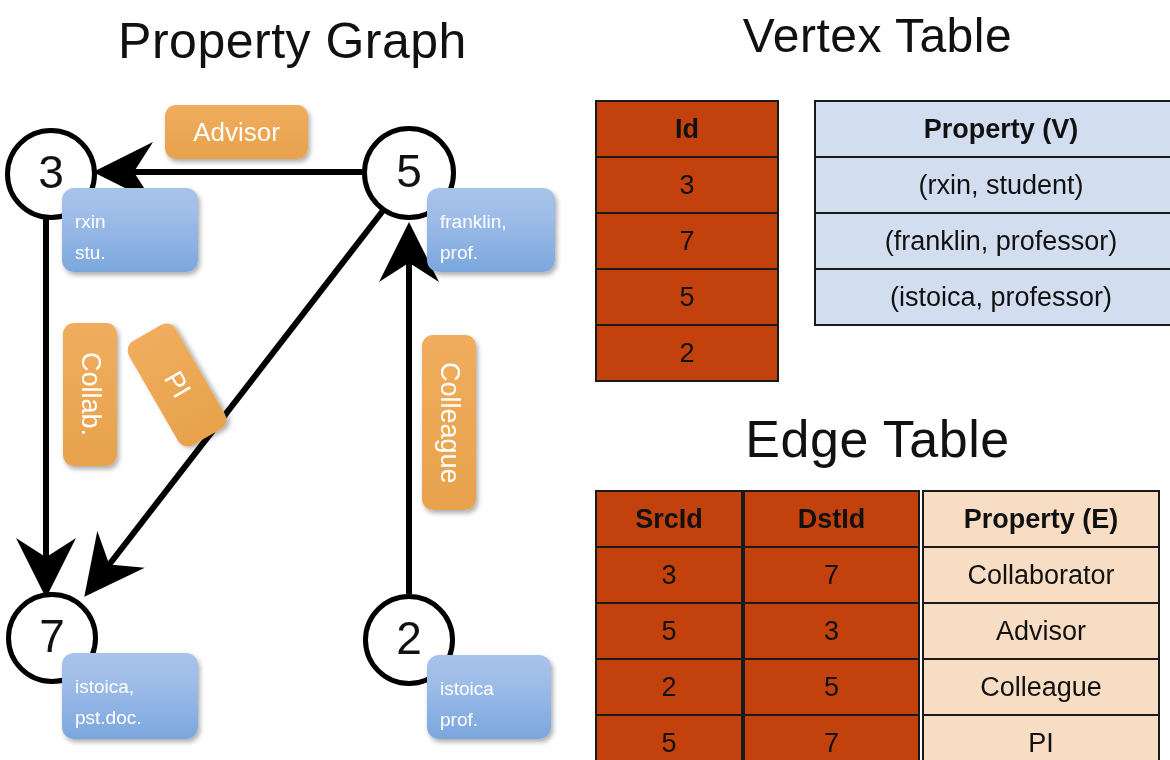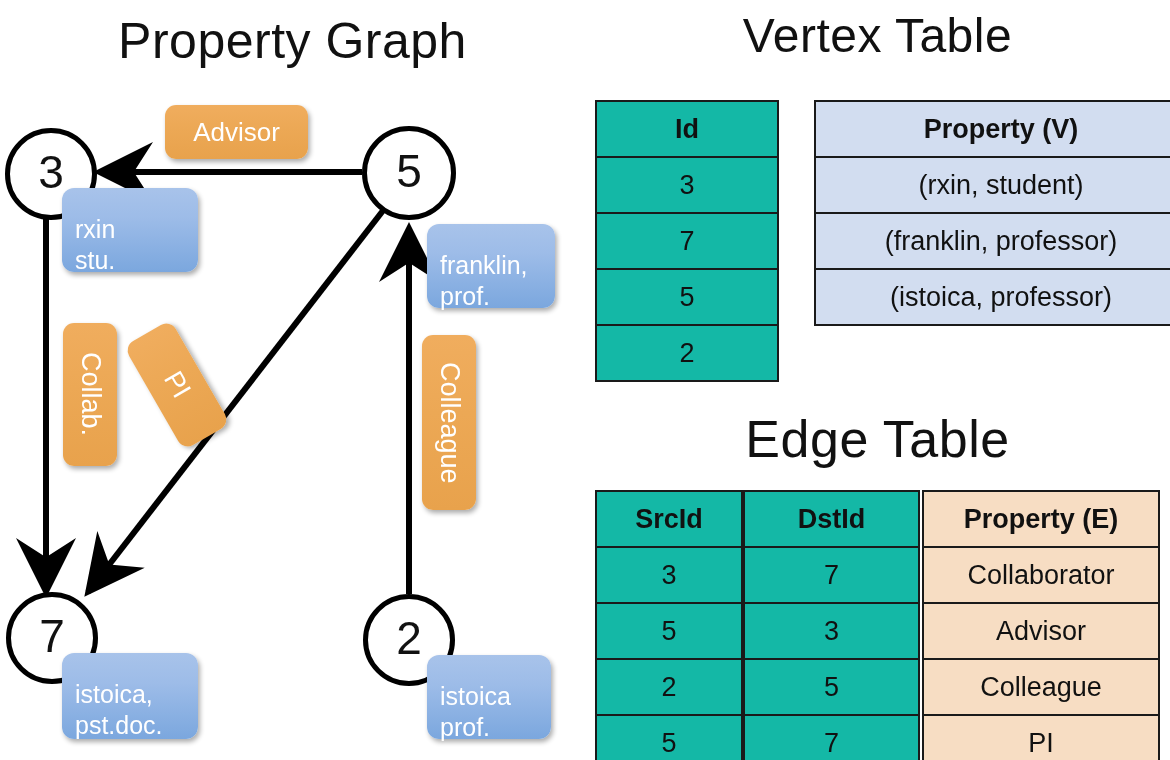--- a/index.html
+++ b/index.html
@@ -106,7 +106,7 @@
     font-size: 27px;
     color: #111;
     padding: 0;
-    background: #14b8a6;
+    background: #c2410c;
   }
   table.gtab th { font-weight: bold; font-size: 27px; }
 

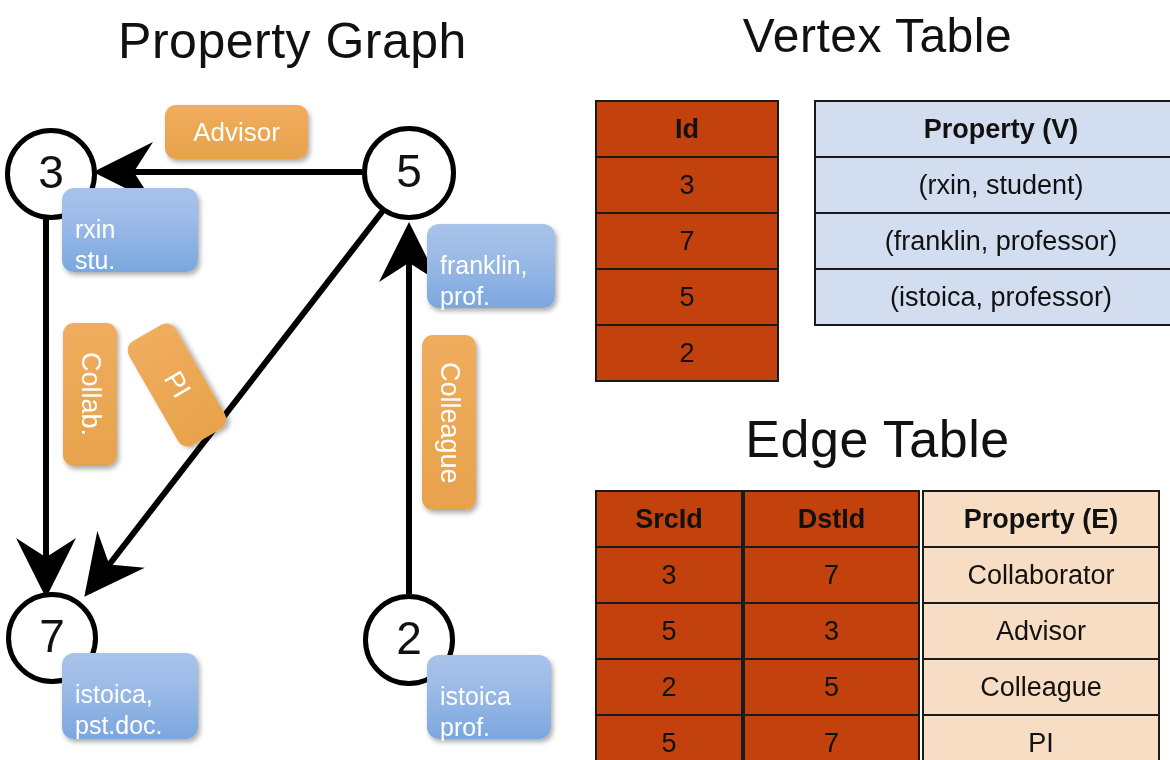--- a/index.html
+++ b/index.html
@@ -60,10 +60,10 @@
     background: linear-gradient(180deg, #a8c3ea 0%, #9dbce8 35%, #7ba7de 100%);
     box-shadow: 2px 3px 5px rgba(0,0,0,0.33);
     color: #ffffff;
-    font-size: 25px;
+    font-size: 19px;
     line-height: 31px;
     font-weight: 300;
-    padding: 26px 0 0 13px;
+    padding: 18px 0 0 13px;
     box-sizing: border-box;
     z-index: 8;
     white-space: pre-line;

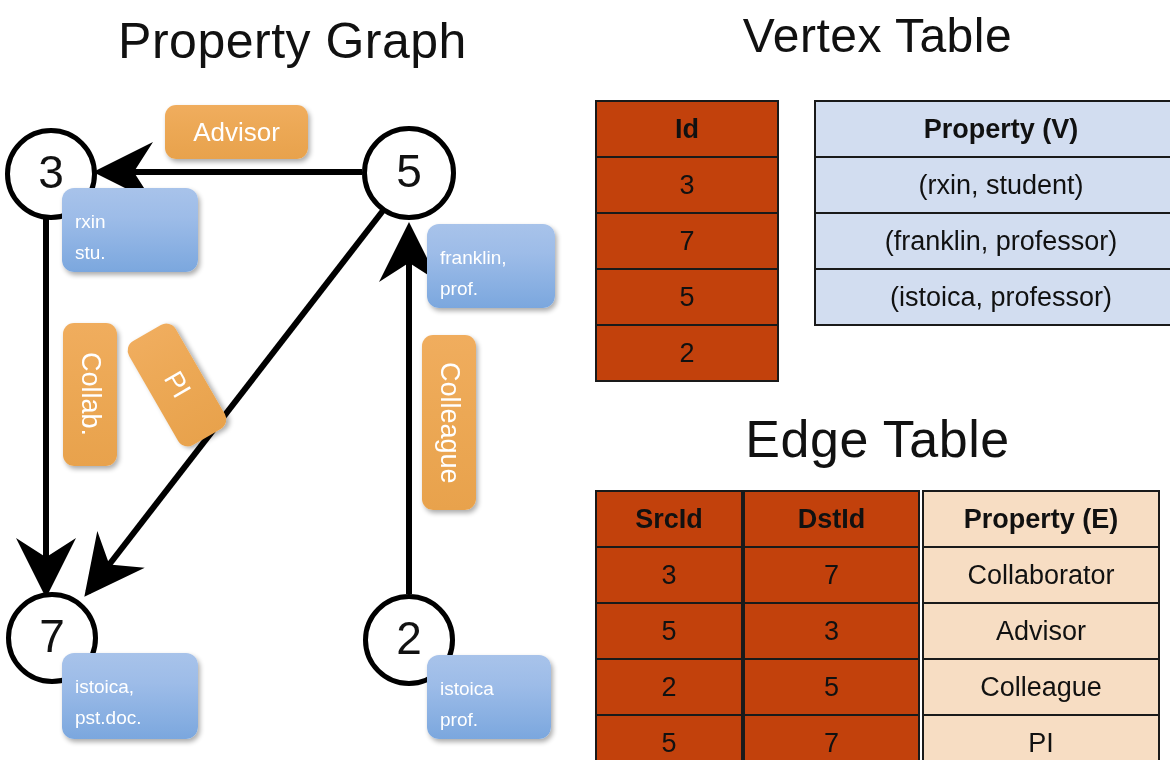--- a/index.html
+++ b/index.html
@@ -165,7 +165,7 @@
 
   <div class="prop-box" style="left:62px;  top:188px; width:136px; height:84px;">rxin
 stu.</div>
-  <div class="prop-box" style="left:427px; top:188px; width:128px; height:84px;margin-top:36px;">franklin,
+  <div class="prop-box" style="left:427px; top:188px; width:128px; height:84px;">franklin,
 prof.</div>
   <div class="prop-box" style="left:62px;  top:653px; width:136px; height:86px;">istoica,
 pst.doc.</div>

